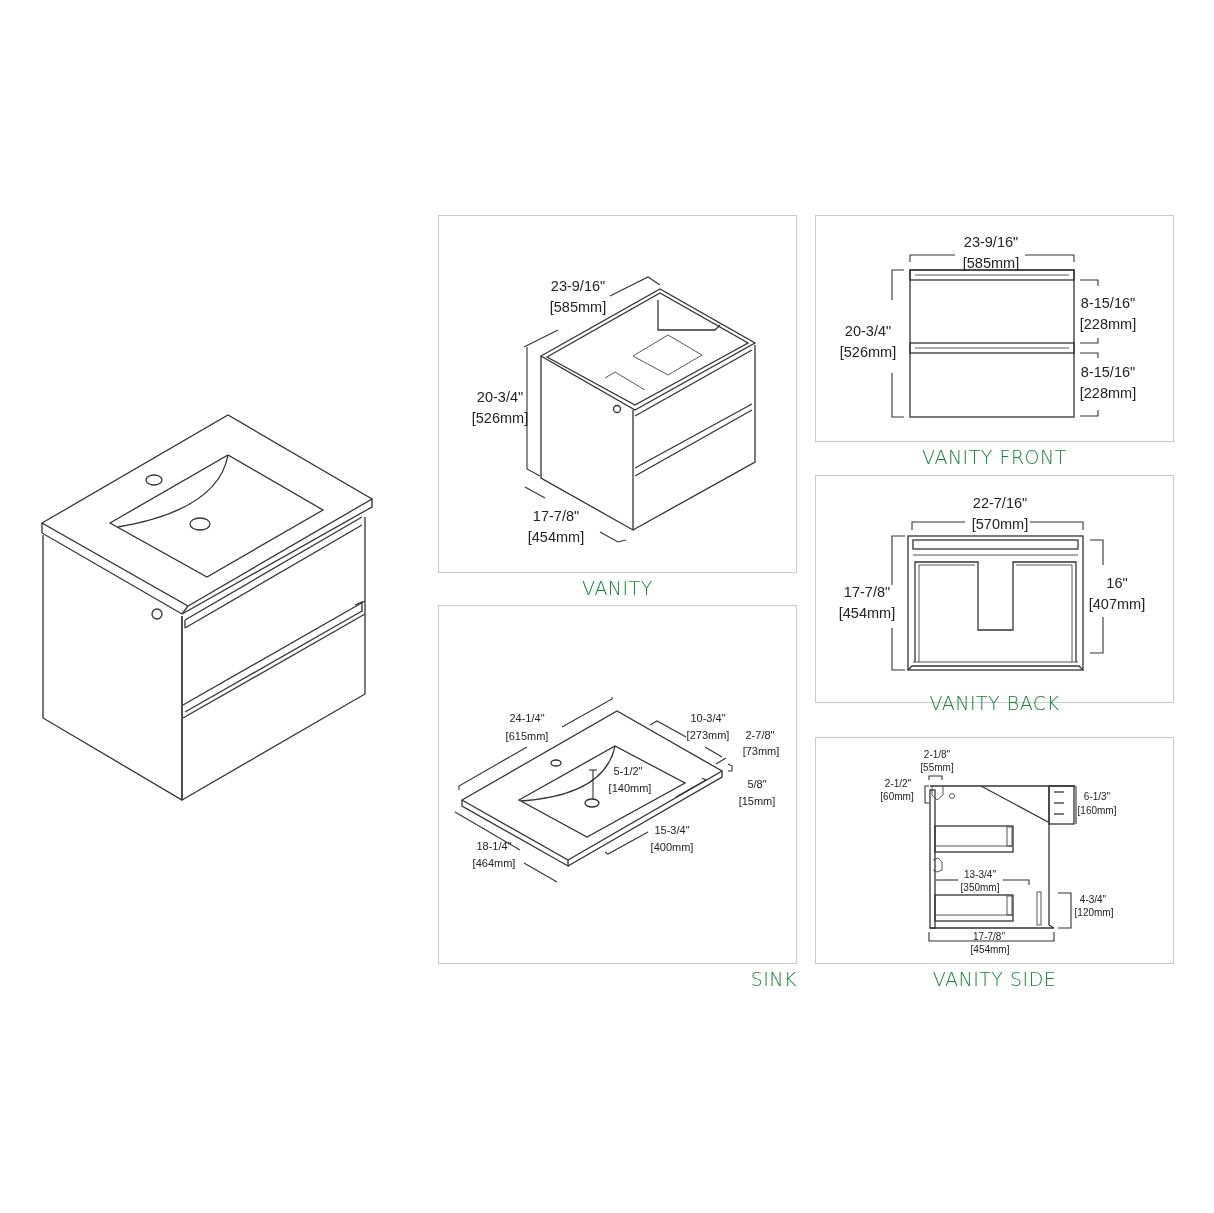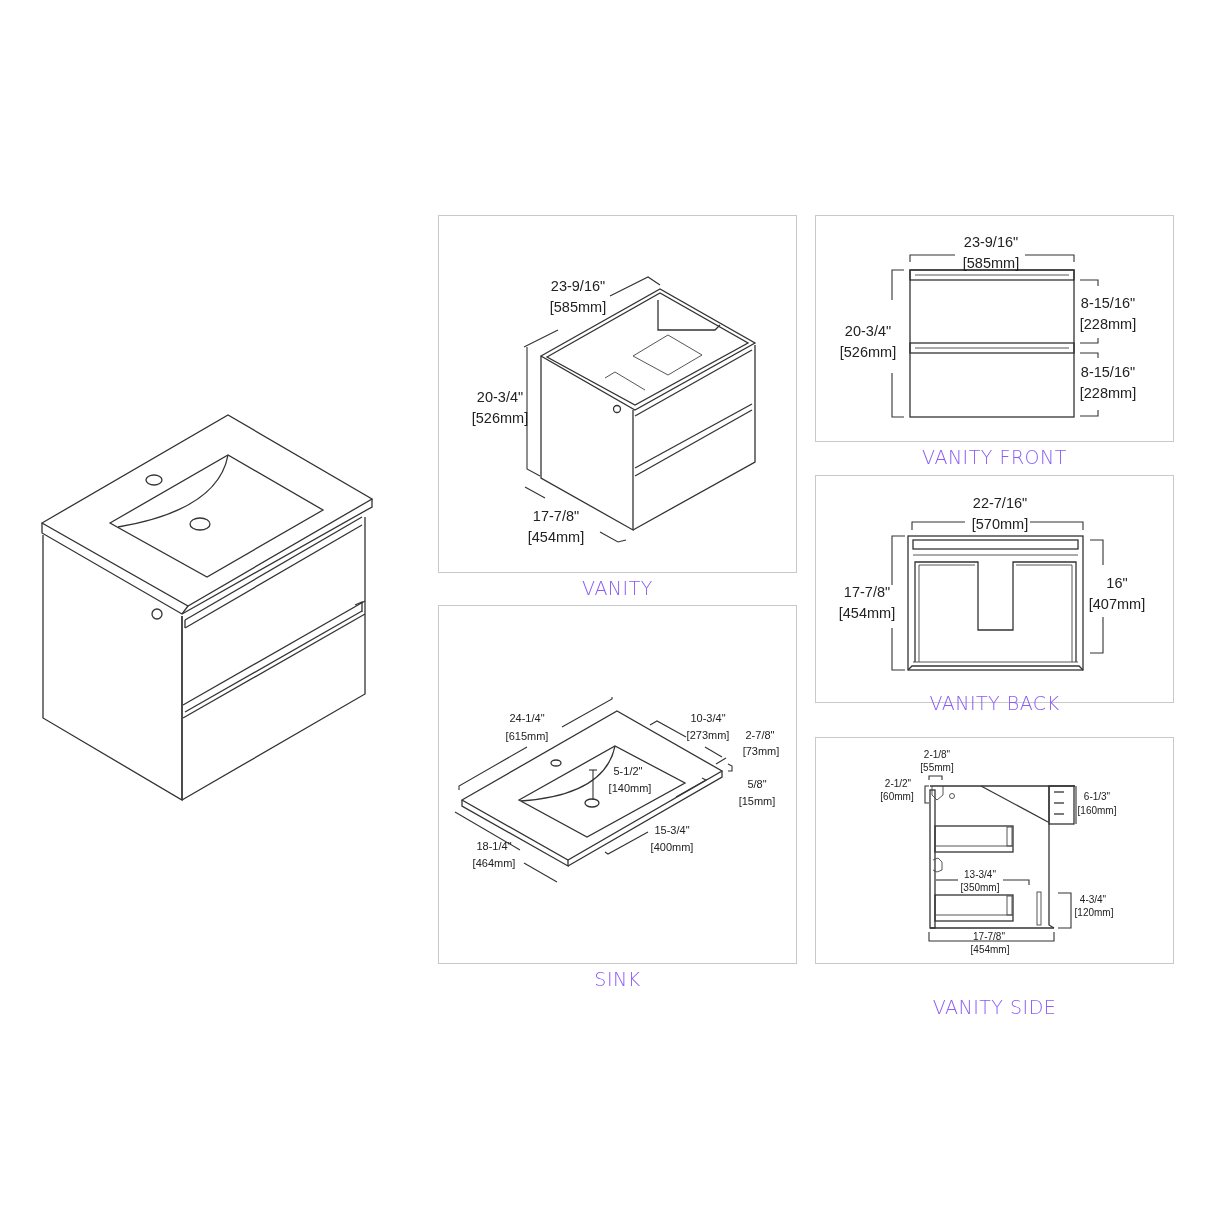--- a/index.html
+++ b/index.html
@@ -5,7 +5,7 @@
   html, body { margin:0; padding:0; background:#ffffff; }
   body { width:1214px; height:1213px; position:relative; overflow:hidden; font-family:"Liberation Sans", sans-serif; color:#222; }
   .panel { position:absolute; border:1.5px solid #c9c9c9; background:#fff; box-sizing:border-box; }
-  .caption { position:absolute; text-align:center; font-family:"DejaVu Sans", sans-serif; font-size:19px; letter-spacing:0.5px; color:#8b5cf6; font-weight:300; }
+  .caption { position:absolute; text-align:center; font-family:"DejaVu Sans", sans-serif; font-size:19px; letter-spacing:0.5px; color:#15803d; font-weight:300; }
   svg { position:absolute; left:0; top:0; overflow:visible; }
   .ln { stroke:#333; stroke-width:1.3; fill:none; }
   .lnt { stroke:#444; stroke-width:0.9; fill:none; }

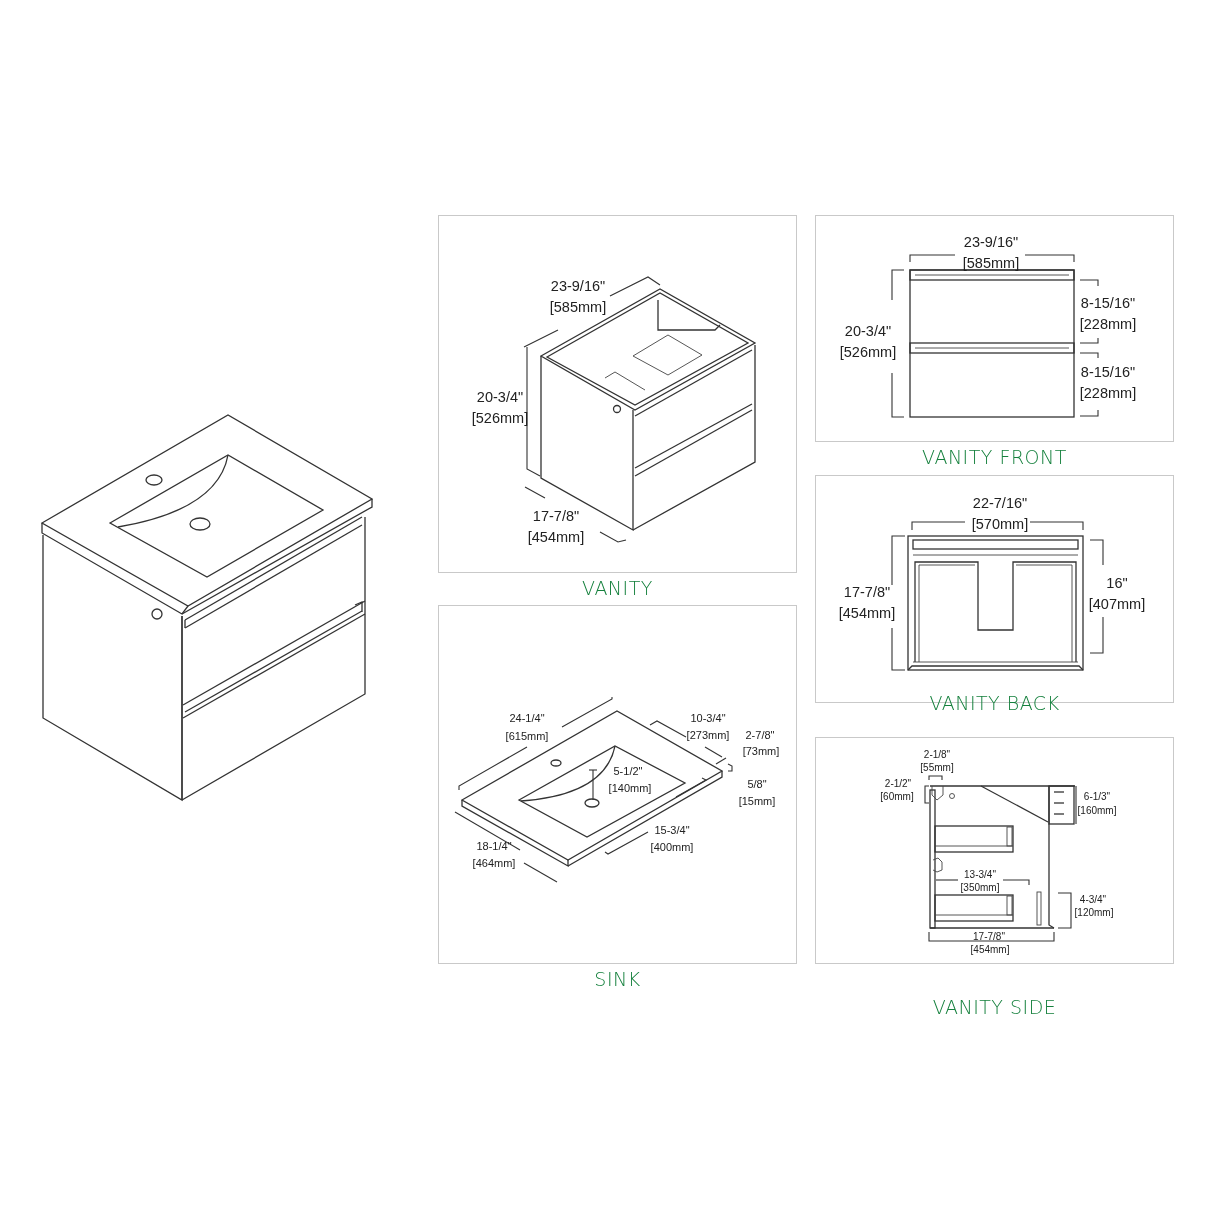--- a/index.html
+++ b/index.html
@@ -161,7 +161,7 @@
   <text class="dt d11" x="494" y="850">18-1/4"</text>
   <text class="dt d11" x="494" y="867">[464mm]</text>
 </svg>
-<div class="caption" style="left:438px;top:968px;width:359px;">SINK</div>
+<div class="caption" style="left:438px;top:968px;width:359px;text-align:right;">SINK</div>
 
 <div class="panel" style="left:815px;top:737px;width:359px;height:227px;"></div>
 <svg width="1214" height="1213">

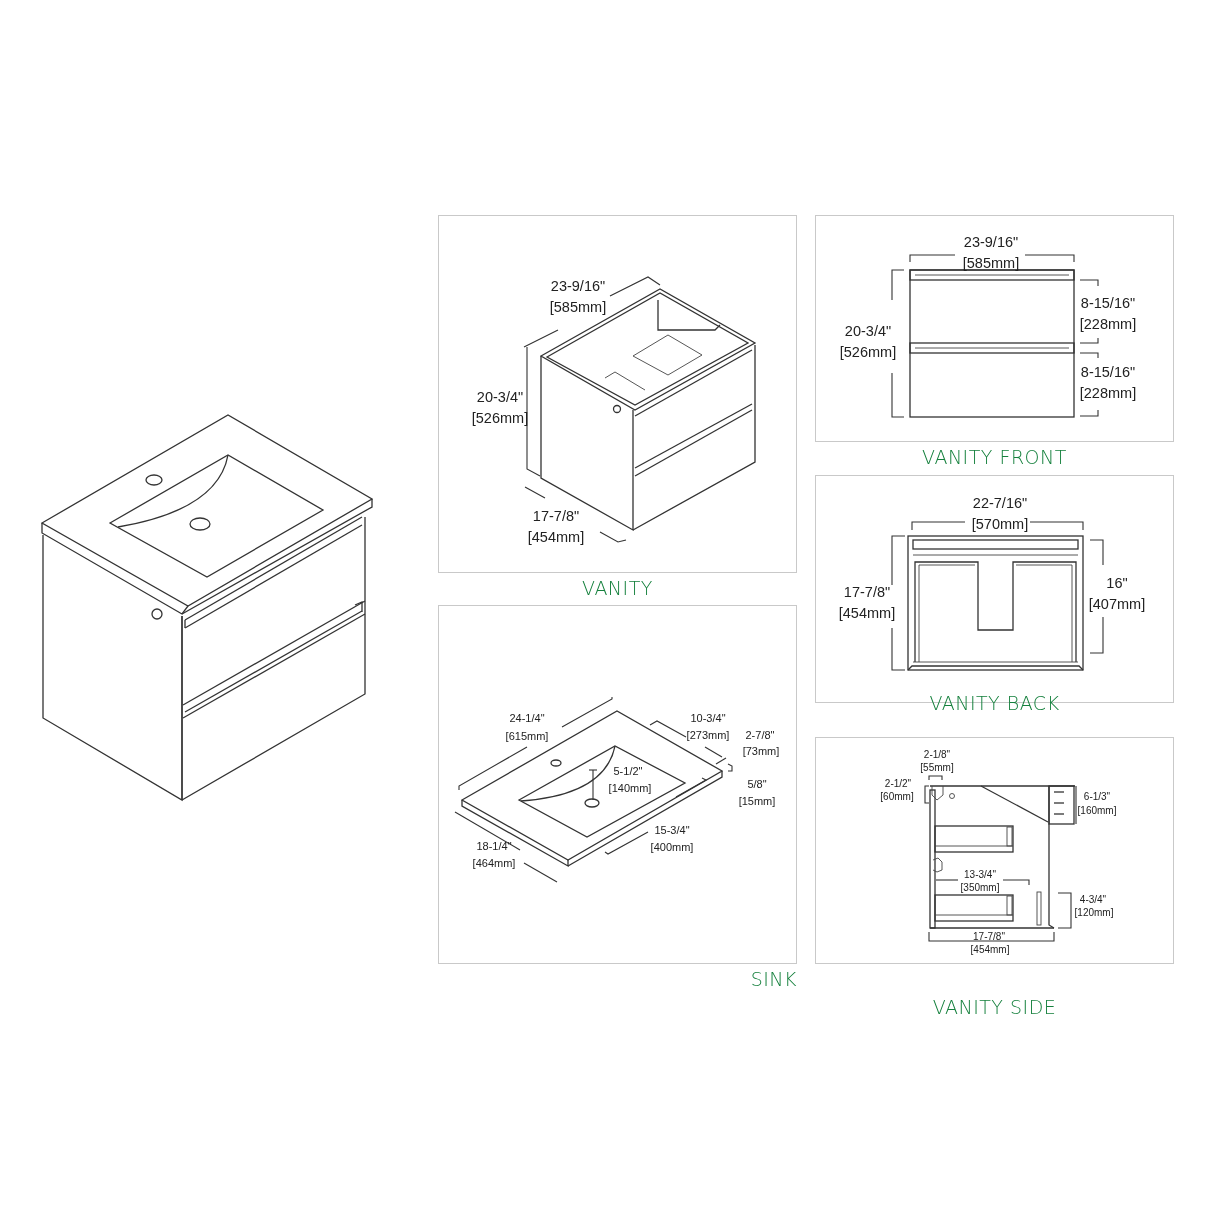--- a/index.html
+++ b/index.html
@@ -211,6 +211,6 @@
   <text class="dt d10" x="989" y="940">17-7/8"</text>
   <text class="dt d10" x="990" y="953">[454mm]</text>
 </svg>
-<div class="caption" style="left:815px;top:996px;width:359px;">VANITY SIDE</div>
+<div class="caption" style="left:815px;top:968px;width:359px;">VANITY SIDE</div>
 
 </body></html>

